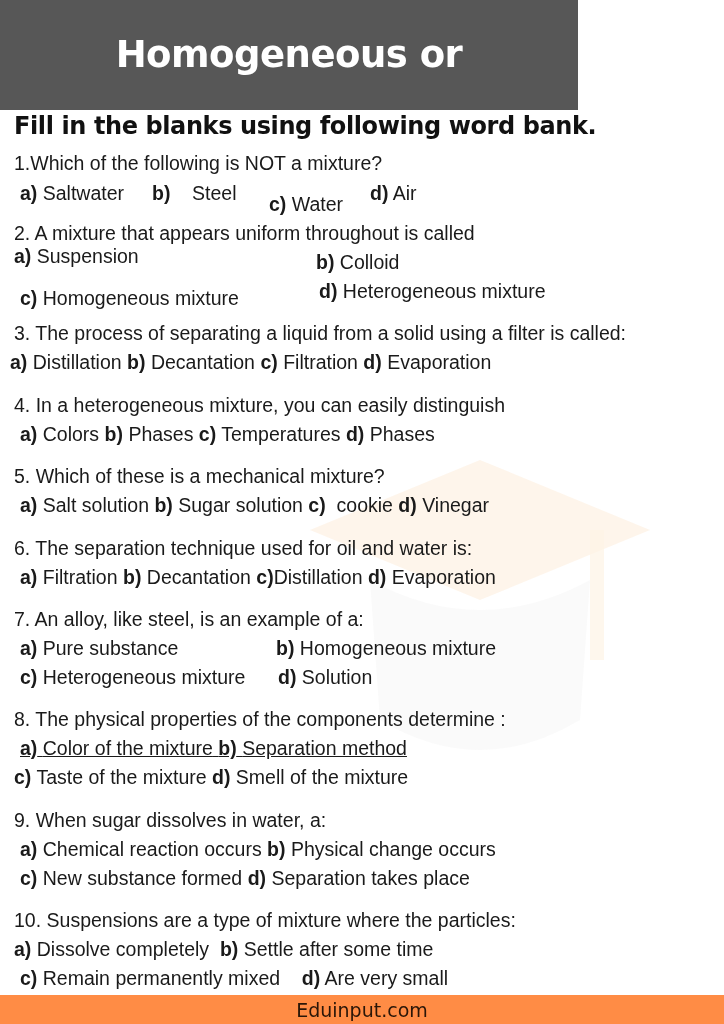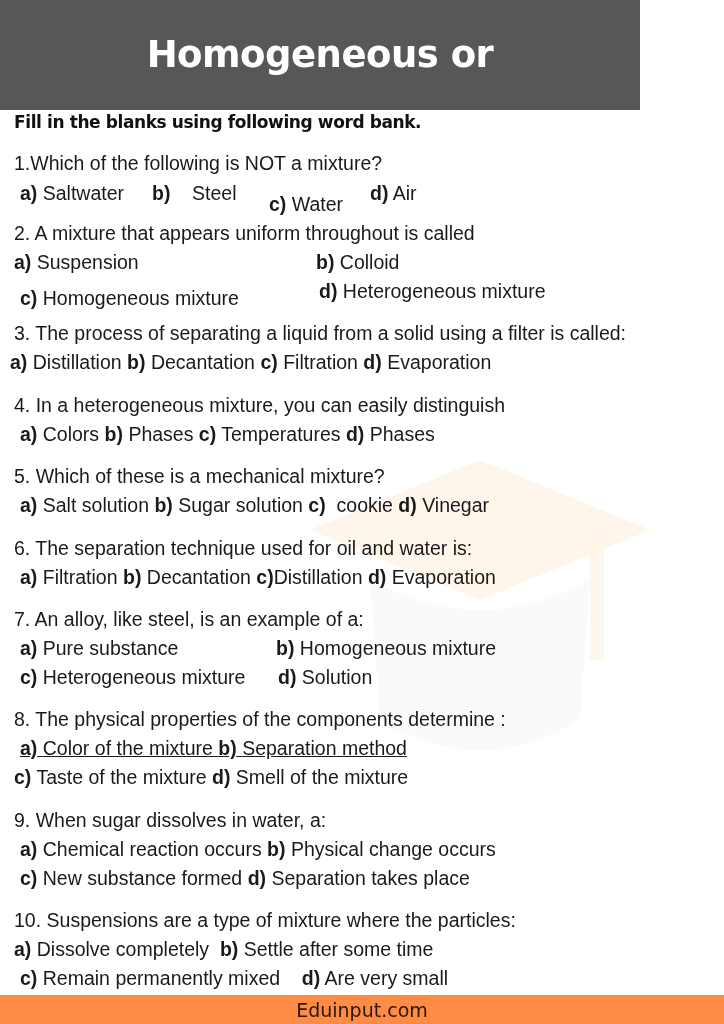--- a/index.html
+++ b/index.html
@@ -10,7 +10,7 @@
     color: #1a1a1a;
   }
   .header {
-    position: absolute; left: 0; top: 0; width: 640px; height: 110px;
+    position: absolute; left: 0; top: 0; width: 578px; height: 110px;
     background: #575757;
     display: flex; flex-direction: column; align-items: center; justify-content: center;
   }

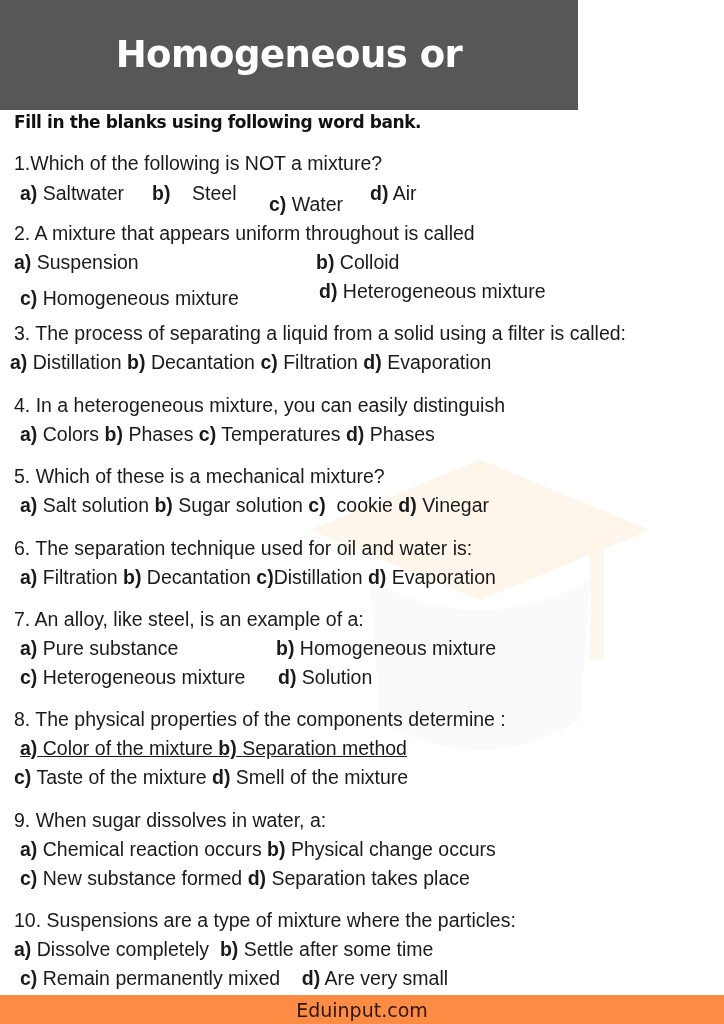--- a/index.html
+++ b/index.html
@@ -22,7 +22,7 @@
   .subtitle {
     position: absolute; left: 14px; top: 112px;
     font-family: "DejaVu Sans", sans-serif; font-weight: bold;
-    font-size: 17px; color: #111; letter-spacing: -0.4px; white-space: nowrap;
+    font-size: 24px; color: #111; letter-spacing: -0.4px; white-space: nowrap;
   }
   .watermark {
     position: absolute; left: 250px; top: 420px; width: 420px; height: 420px;

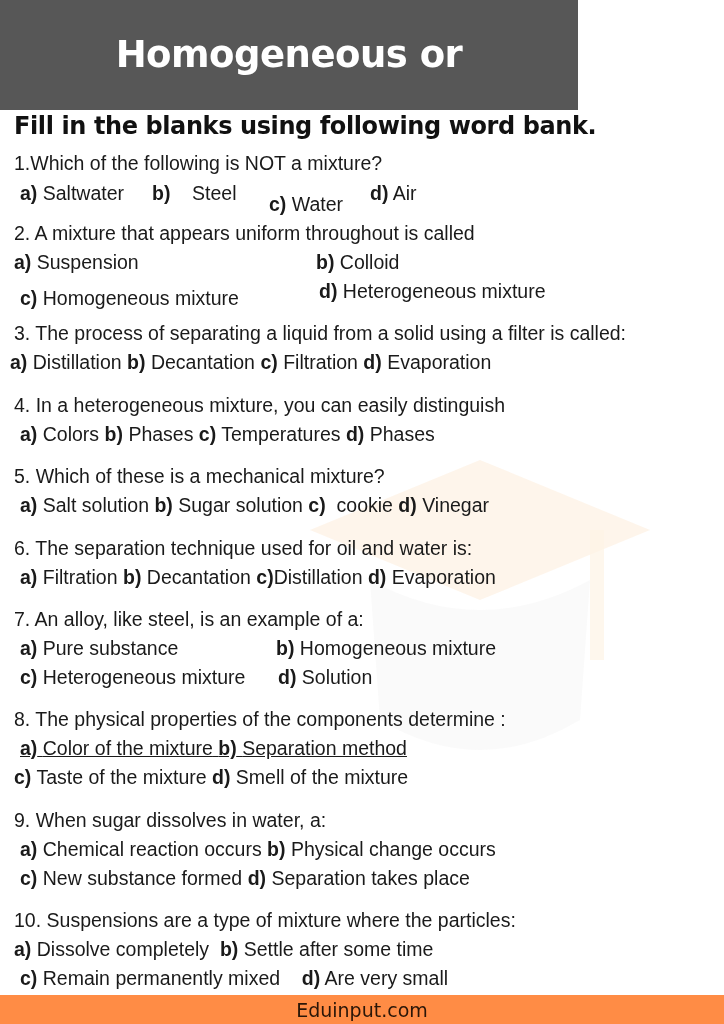--- a/index.html
+++ b/index.html
@@ -65,7 +65,7 @@
 
 <div class="q" style="top:222px;">
   <span class="line" style="top:0">2. A mixture that appears uniform throughout is called</span>
-  <span class="line opt" style="top:29px; left:14px;"><b>a)</b> <span>Suspension</span></span>
+  <span class="line opt" style="top:23px; left:14px;"><b>a)</b> <span>Suspension</span></span>
   <span class="line opt" style="top:29px; left:316px;"><b>b)</b> <span>Colloid</span></span>
   <span class="line opt" style="top:58px; left:20px;margin-top:7px;"><b>c)</b> <span>Homogeneous mixture</span></span>
   <span class="line opt" style="top:58px; left:319px;"><b>d)</b> <span>Heterogeneous mixture</span></span>

